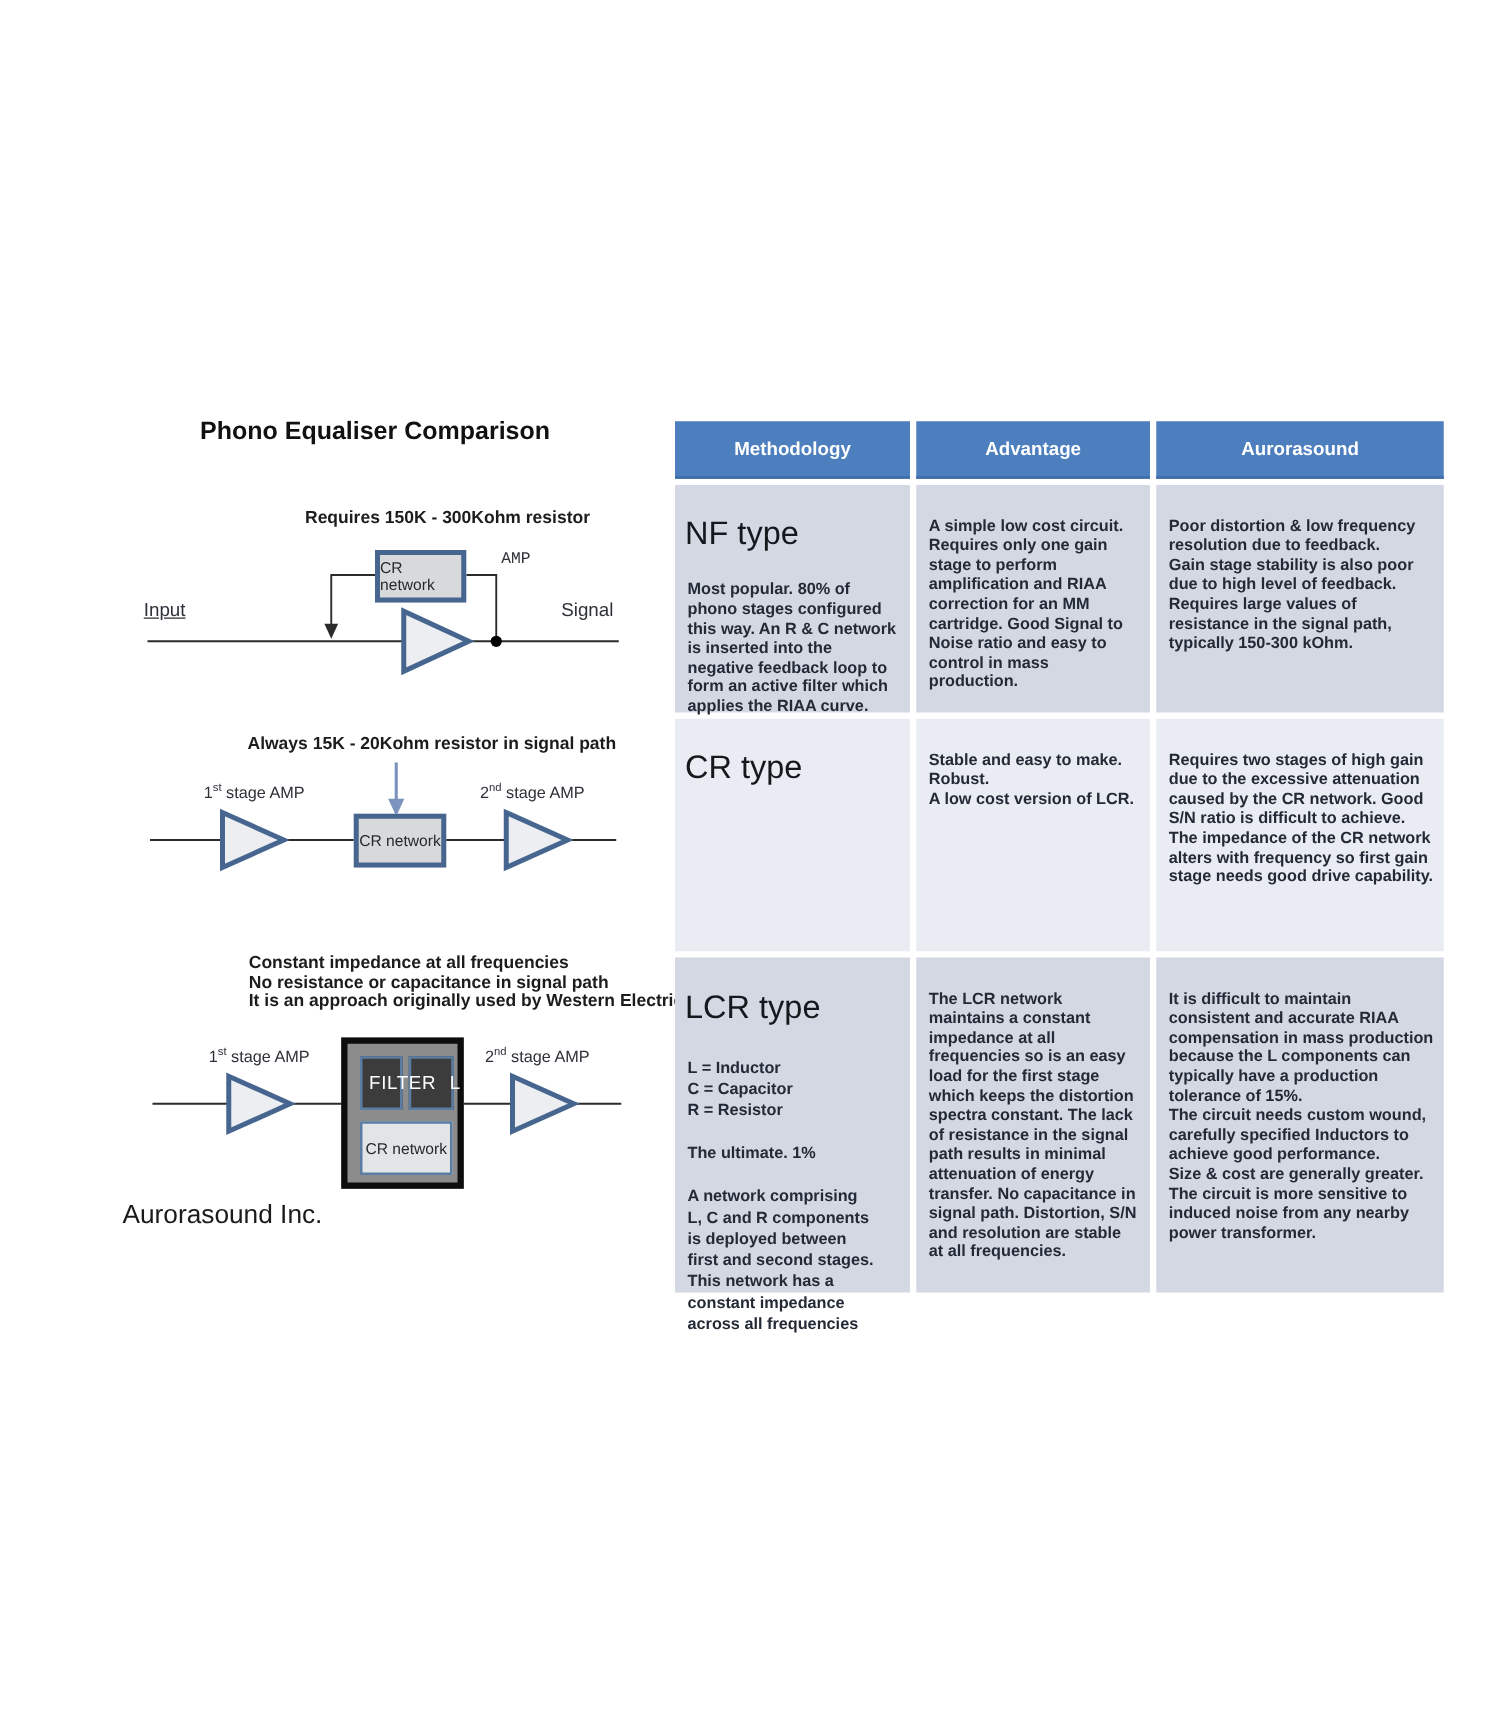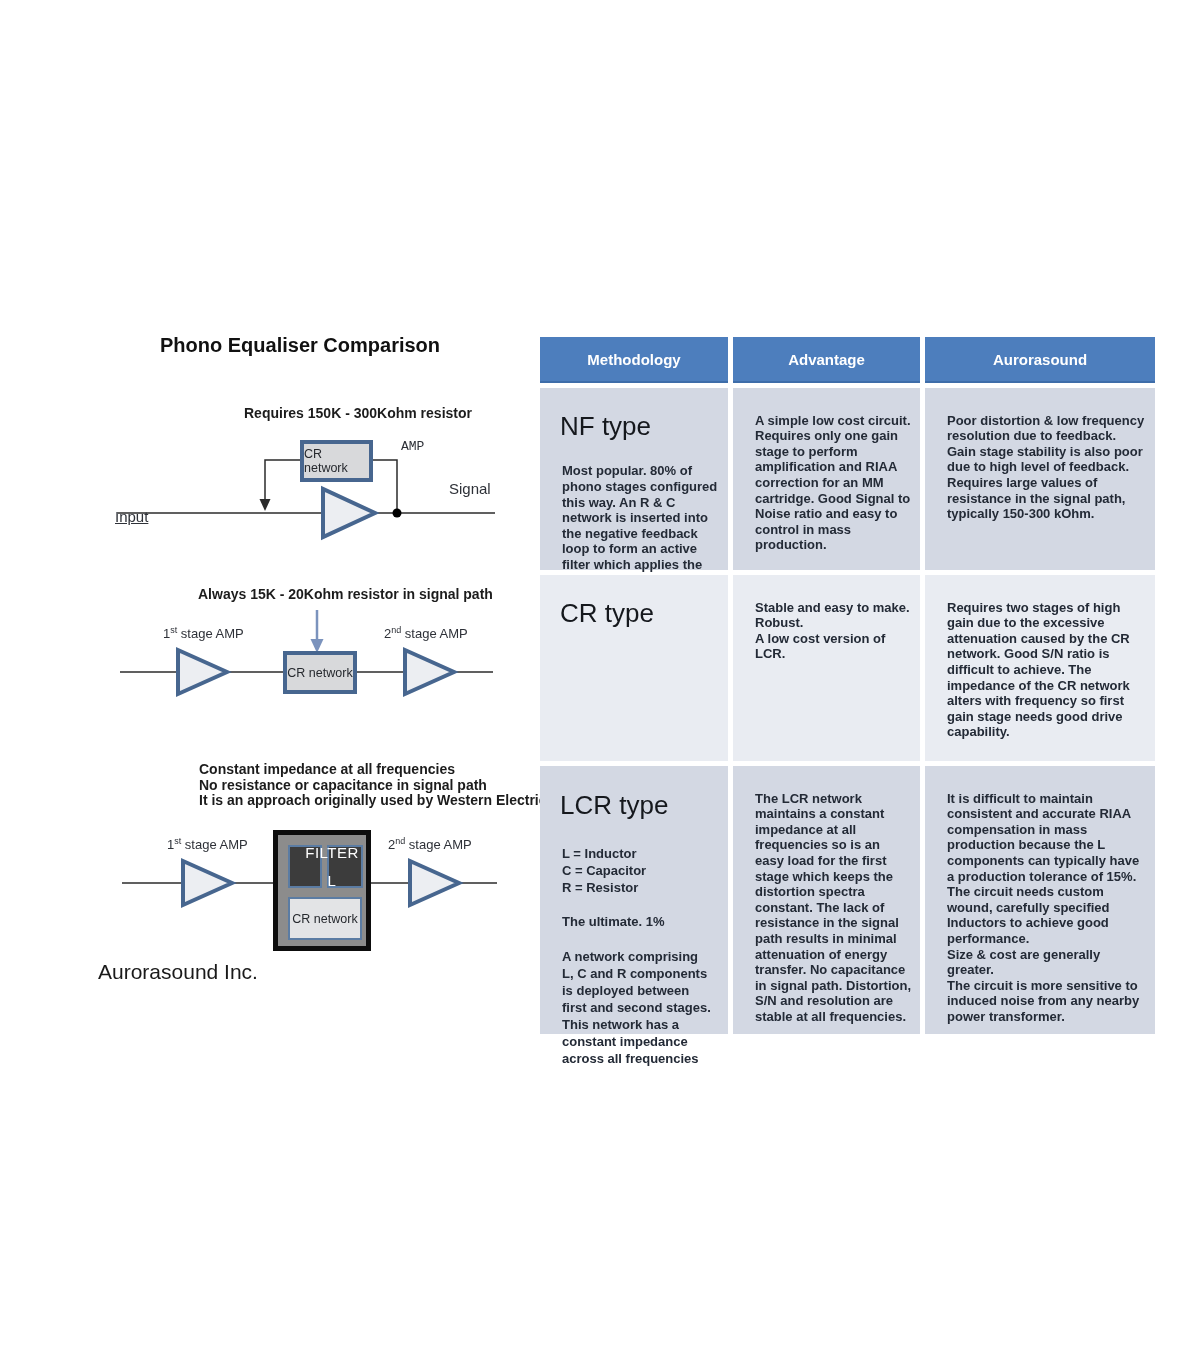--- a/index.html
+++ b/index.html
@@ -22,7 +22,7 @@
   
   .cmp-table{display:grid;grid-template-columns:188px 187px 230px;grid-template-rows:46px 182px 186px 268px;column-gap:5px;row-gap:5px;}
   .th{background:#4d7ebd;border-bottom:2px solid #3e6da9;color:#fff;font-size:15px;font-weight:bold;display:flex;align-items:center;justify-content:center;}
-  .cell{box-sizing:border-box;padding:9px 8px 8px 22px;font-size:13px;font-weight:bold;color:#232a36;line-height:1.2;white-space:pre-line;}
+  .cell{box-sizing:border-box;padding:9px 8px 8px 10px;font-size:13px;font-weight:bold;color:#232a36;line-height:1.2;white-space:pre-line;}
   .band-a{background:#d3d8e3;}
   .band-b{background:#e9ecf2;}
   .row-title{font-size:26px;font-weight:normal;color:#15181d;margin:0 0 8px -2px;line-height:1.05;white-space:nowrap;}

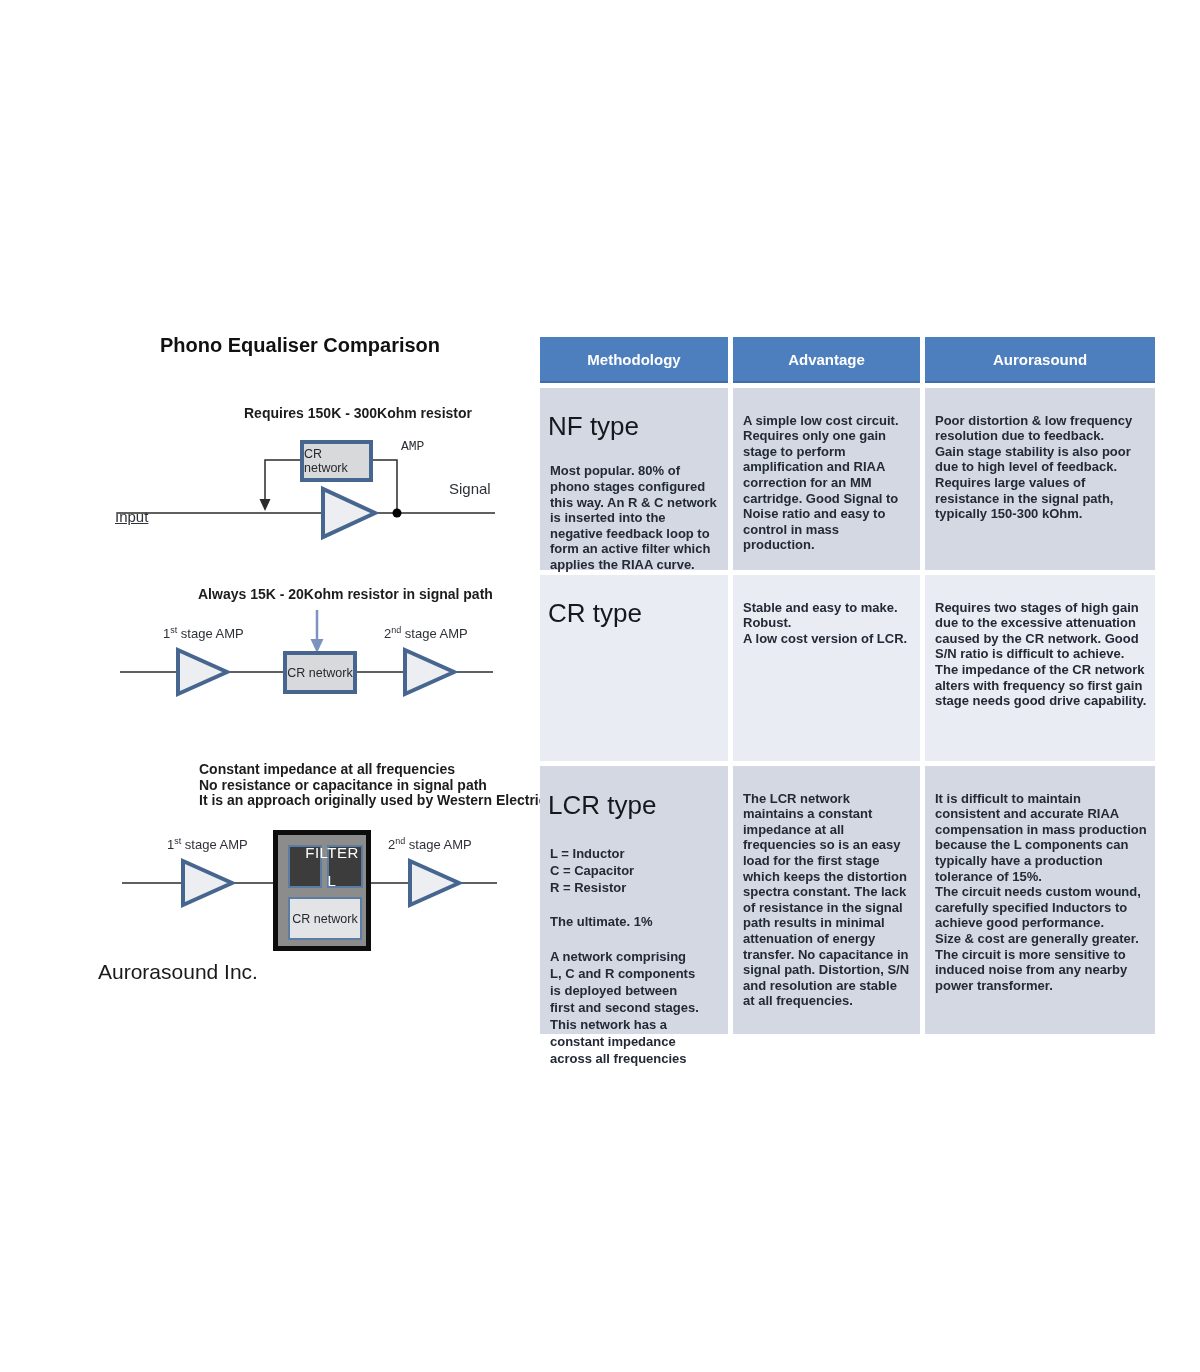--- a/index.html
+++ b/index.html
@@ -65,7 +65,7 @@
   <span>CR network</span>
 </div>
 <div class="abs lbl-sm" style="left:401px;top:439px;font-family:Liberation Mono, monospace;">AMP</div>
-<div class="abs lbl" style="left:115px;top:508px;text-decoration:underline;">Input</div>
+<div class="abs lbl" style="left:115px;top:480px;text-decoration:underline;">Input</div>
 <div class="abs lbl" style="left:449px;top:480px;">Signal</div>
 
 <div class="abs cap" style="left:182px;top:587px;">Always 15K - 20Kohm resistor in signal path</div>

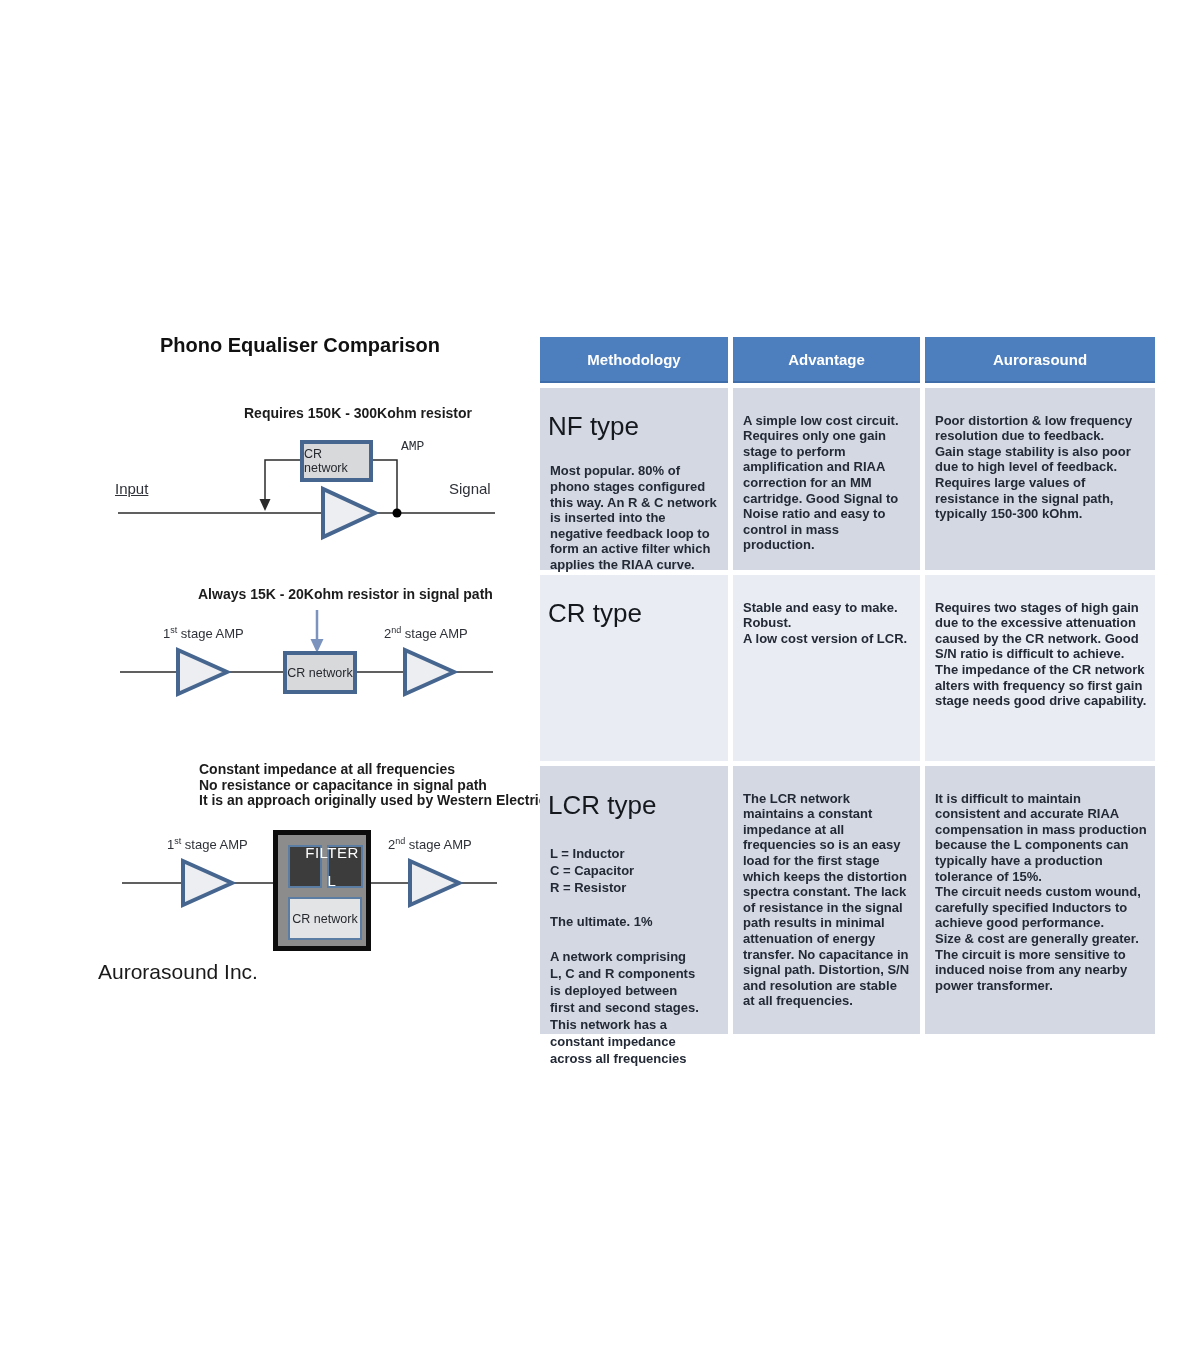--- a/index.html
+++ b/index.html
@@ -85,7 +85,7 @@
 <div class="abs lcr-outer" style="left:273px;top:830px;width:98px;height:121px;">
   <div class="lcr-dark" style="left:10px;top:10px;width:34px;height:43px;"></div>
   <div class="lcr-dark" style="left:49px;top:10px;width:36px;height:43px;"></div>
-  <div class="lcr-filter-label" style="left:10px;top:10px;width:88px;height:43px;flex-direction:column;">
+  <div class="lcr-filter-label" style="left:10px;top:10px;width:88px;height:43px;">
     <span>FILTER</span>
       <span>L</span>
   </div>

